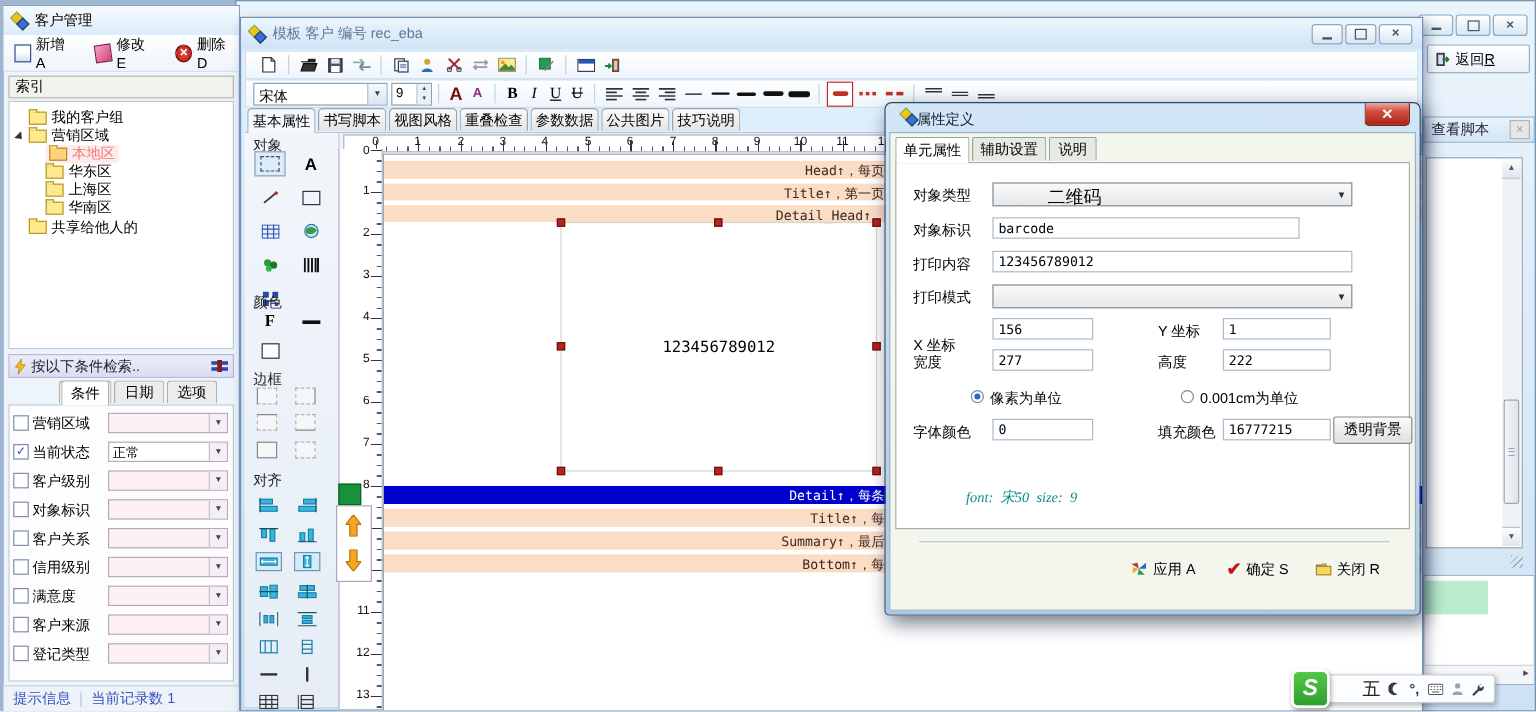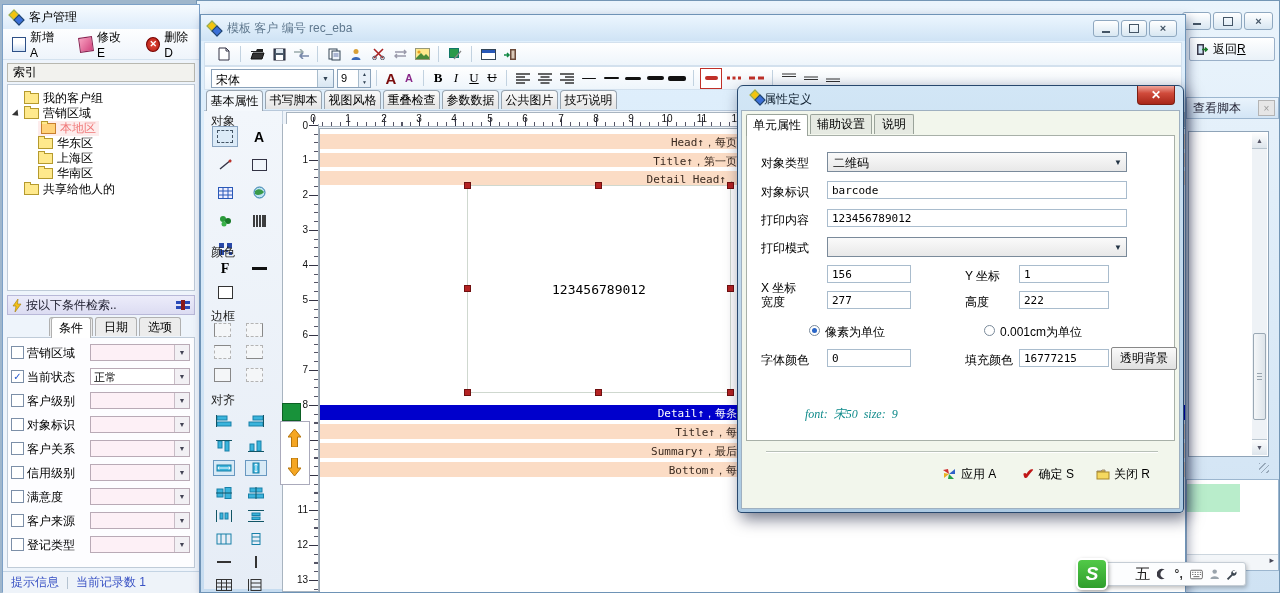--- a/index.html
+++ b/index.html
@@ -431,7 +431,7 @@
     </div>
 
     <div class="toolbar" style="top:51px;height:24px;padding-left:6px;">
-      <span class="combo" style="width:123px;">
+      <span class="combo" style="width:112px;">
         <span class="val">宋体</span>
         <span class="arr">▼</span>
       </span>

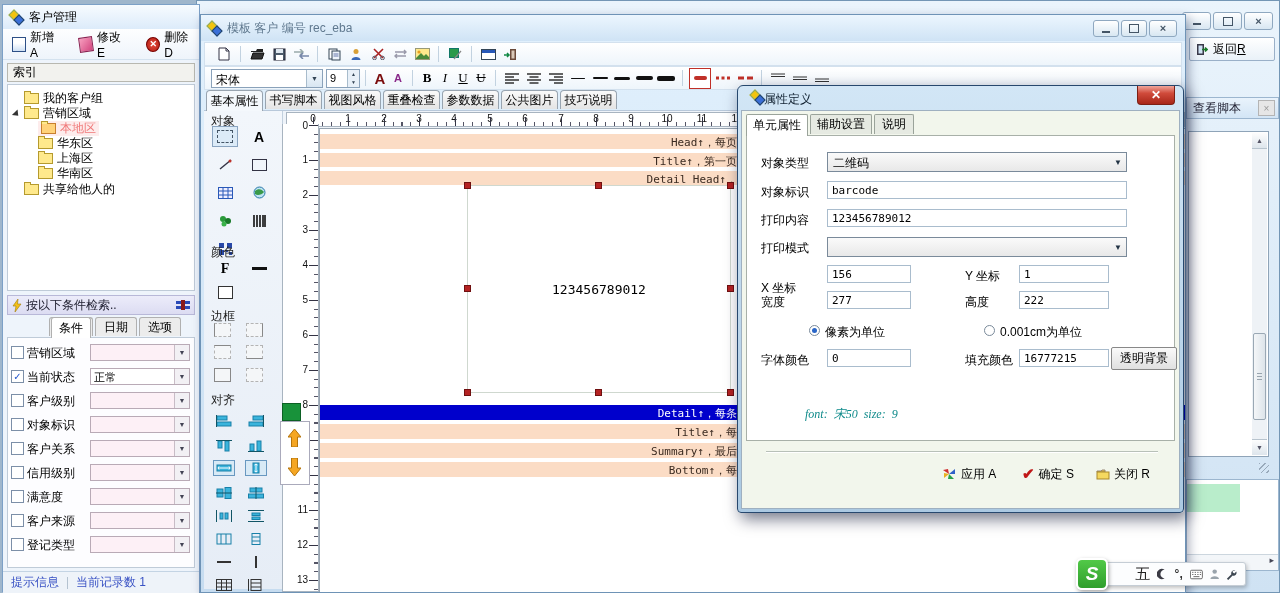--- a/index.html
+++ b/index.html
@@ -108,7 +108,7 @@
   .tin{position:absolute;height:18px;border:1px solid #a9bccd;background:#fff;box-sizing:border-box;
        font-size:11px;font-family:"DejaVu Sans Mono","Liberation Mono",monospace;padding:1px 4px;color:#000;}
   .dcombo{position:absolute;height:20px;background:linear-gradient(#fafafa,#e8e8e8);border:1px solid #7a8a9a;display:flex;box-sizing:border-box;}
-  .dcombo .val{flex:1;font-size:12px;padding:2px 5px;white-space:nowrap;}
+  .dcombo .val{flex:1;font-size:15px;padding:2px 5px;white-space:nowrap;margin-left:40px;}
   .dcombo .arr{width:16px;display:flex;align-items:center;justify-content:center;font-size:8px;color:#234;}
   .radio{position:absolute;width:11px;height:11px;border:1px solid #7a8a9a;border-radius:50%;background:#fff;box-sizing:border-box;}
   .radio.sel::after{content:"";position:absolute;left:2px;top:2px;width:5px;height:5px;border-radius:50%;background:#2a66c8;}

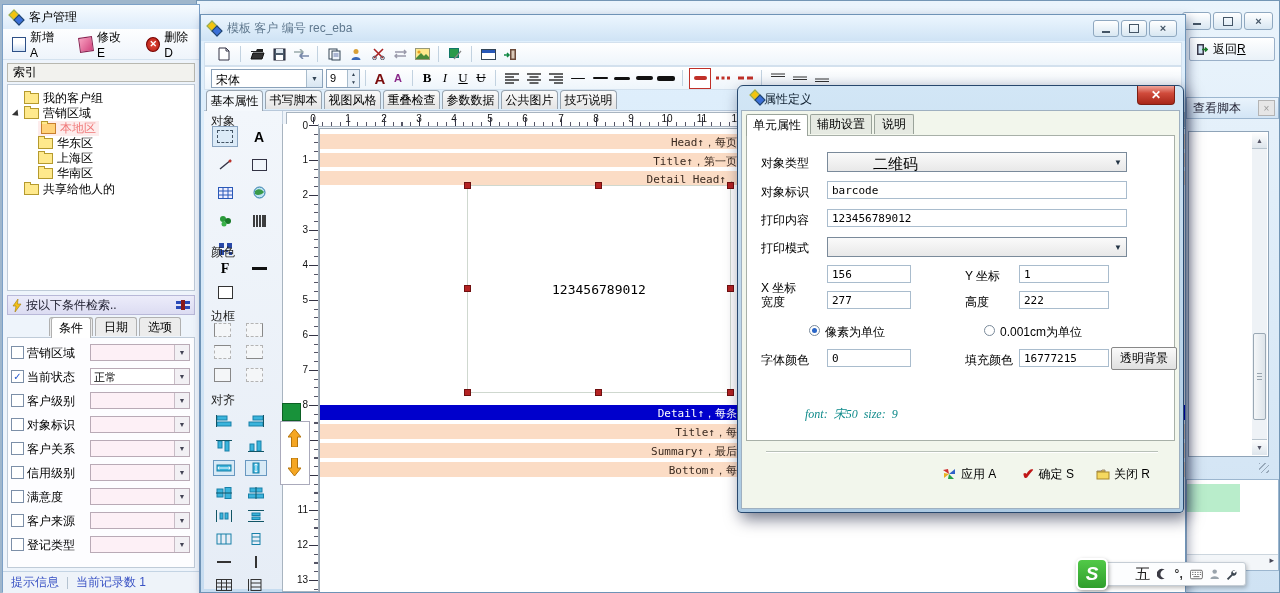--- a/index.html
+++ b/index.html
@@ -822,7 +822,7 @@
         </span>
 
         <span class="flabel" style="left:14px;top:48px;">对象标识</span>
-        <input class="tin" style="left: 80px; top: 45px; width: 300px;" value="barcode">
+        <input class="tin" style="left: 80px; top: 45px; width: 256px;" value="barcode">
 
         <span class="flabel" style="left:14px;top:76px;">打印内容</span>
         <input class="tin" style="left: 80px; top: 73px; width: 300px;" value="123456789012">

